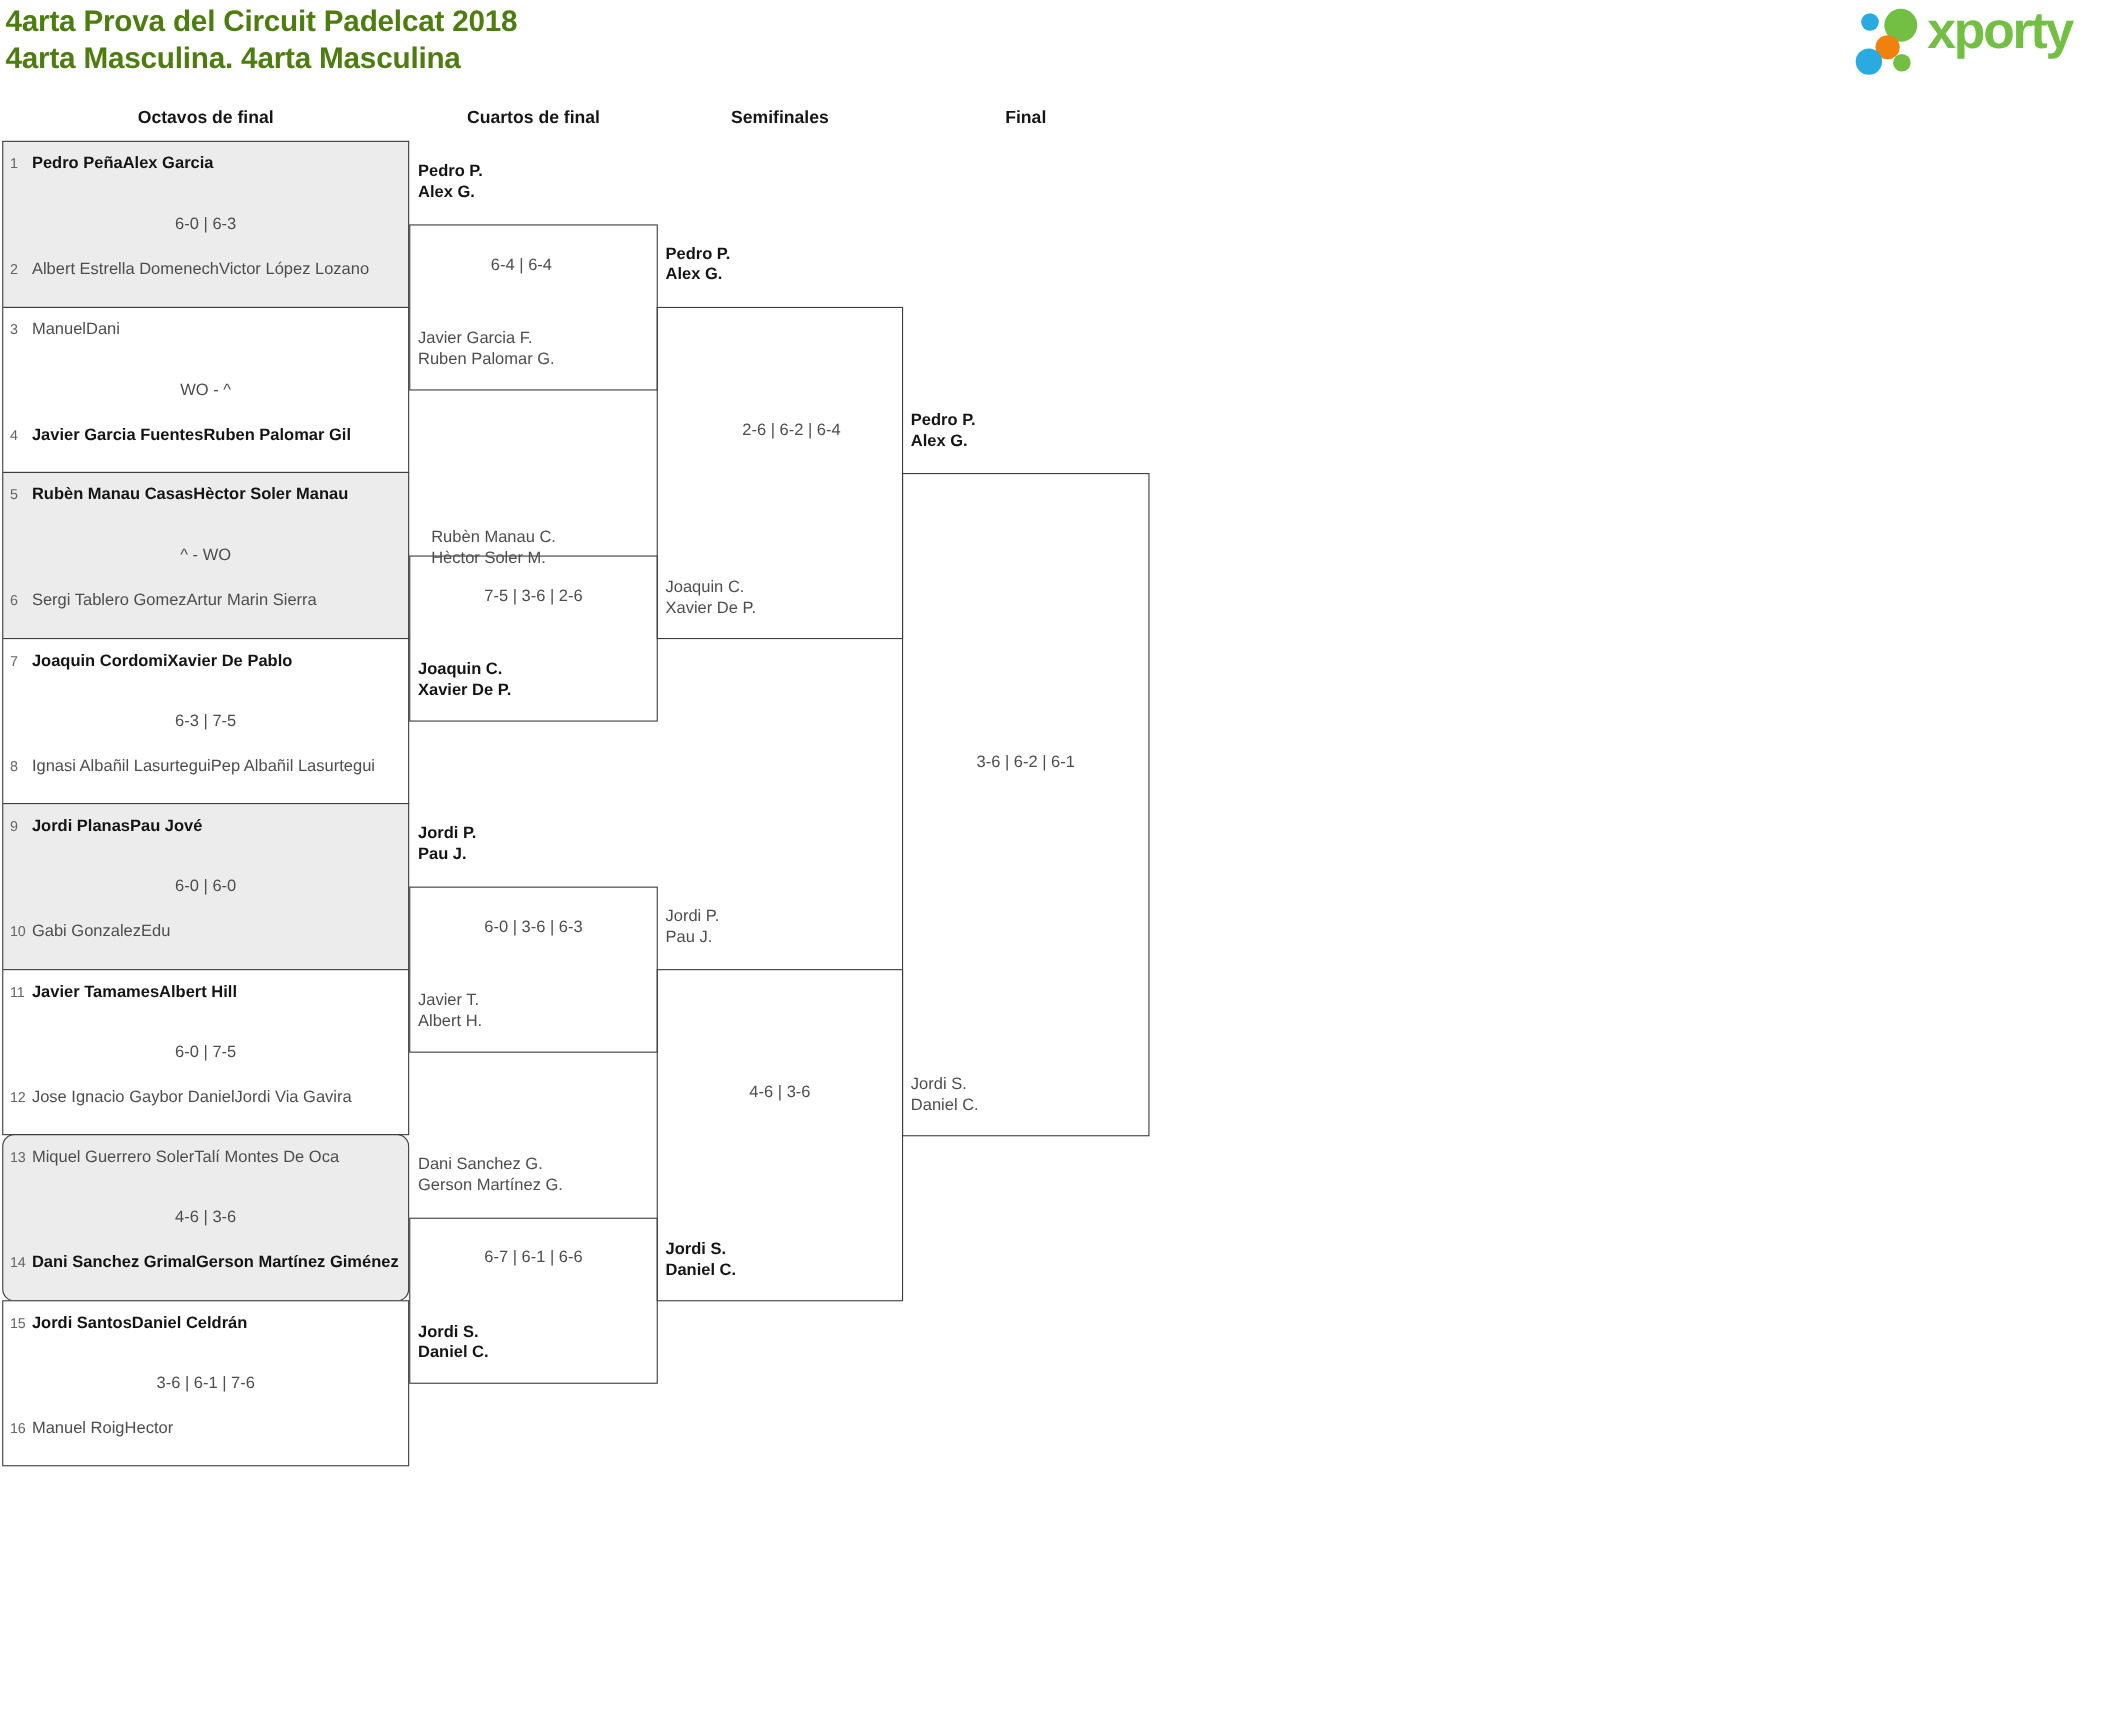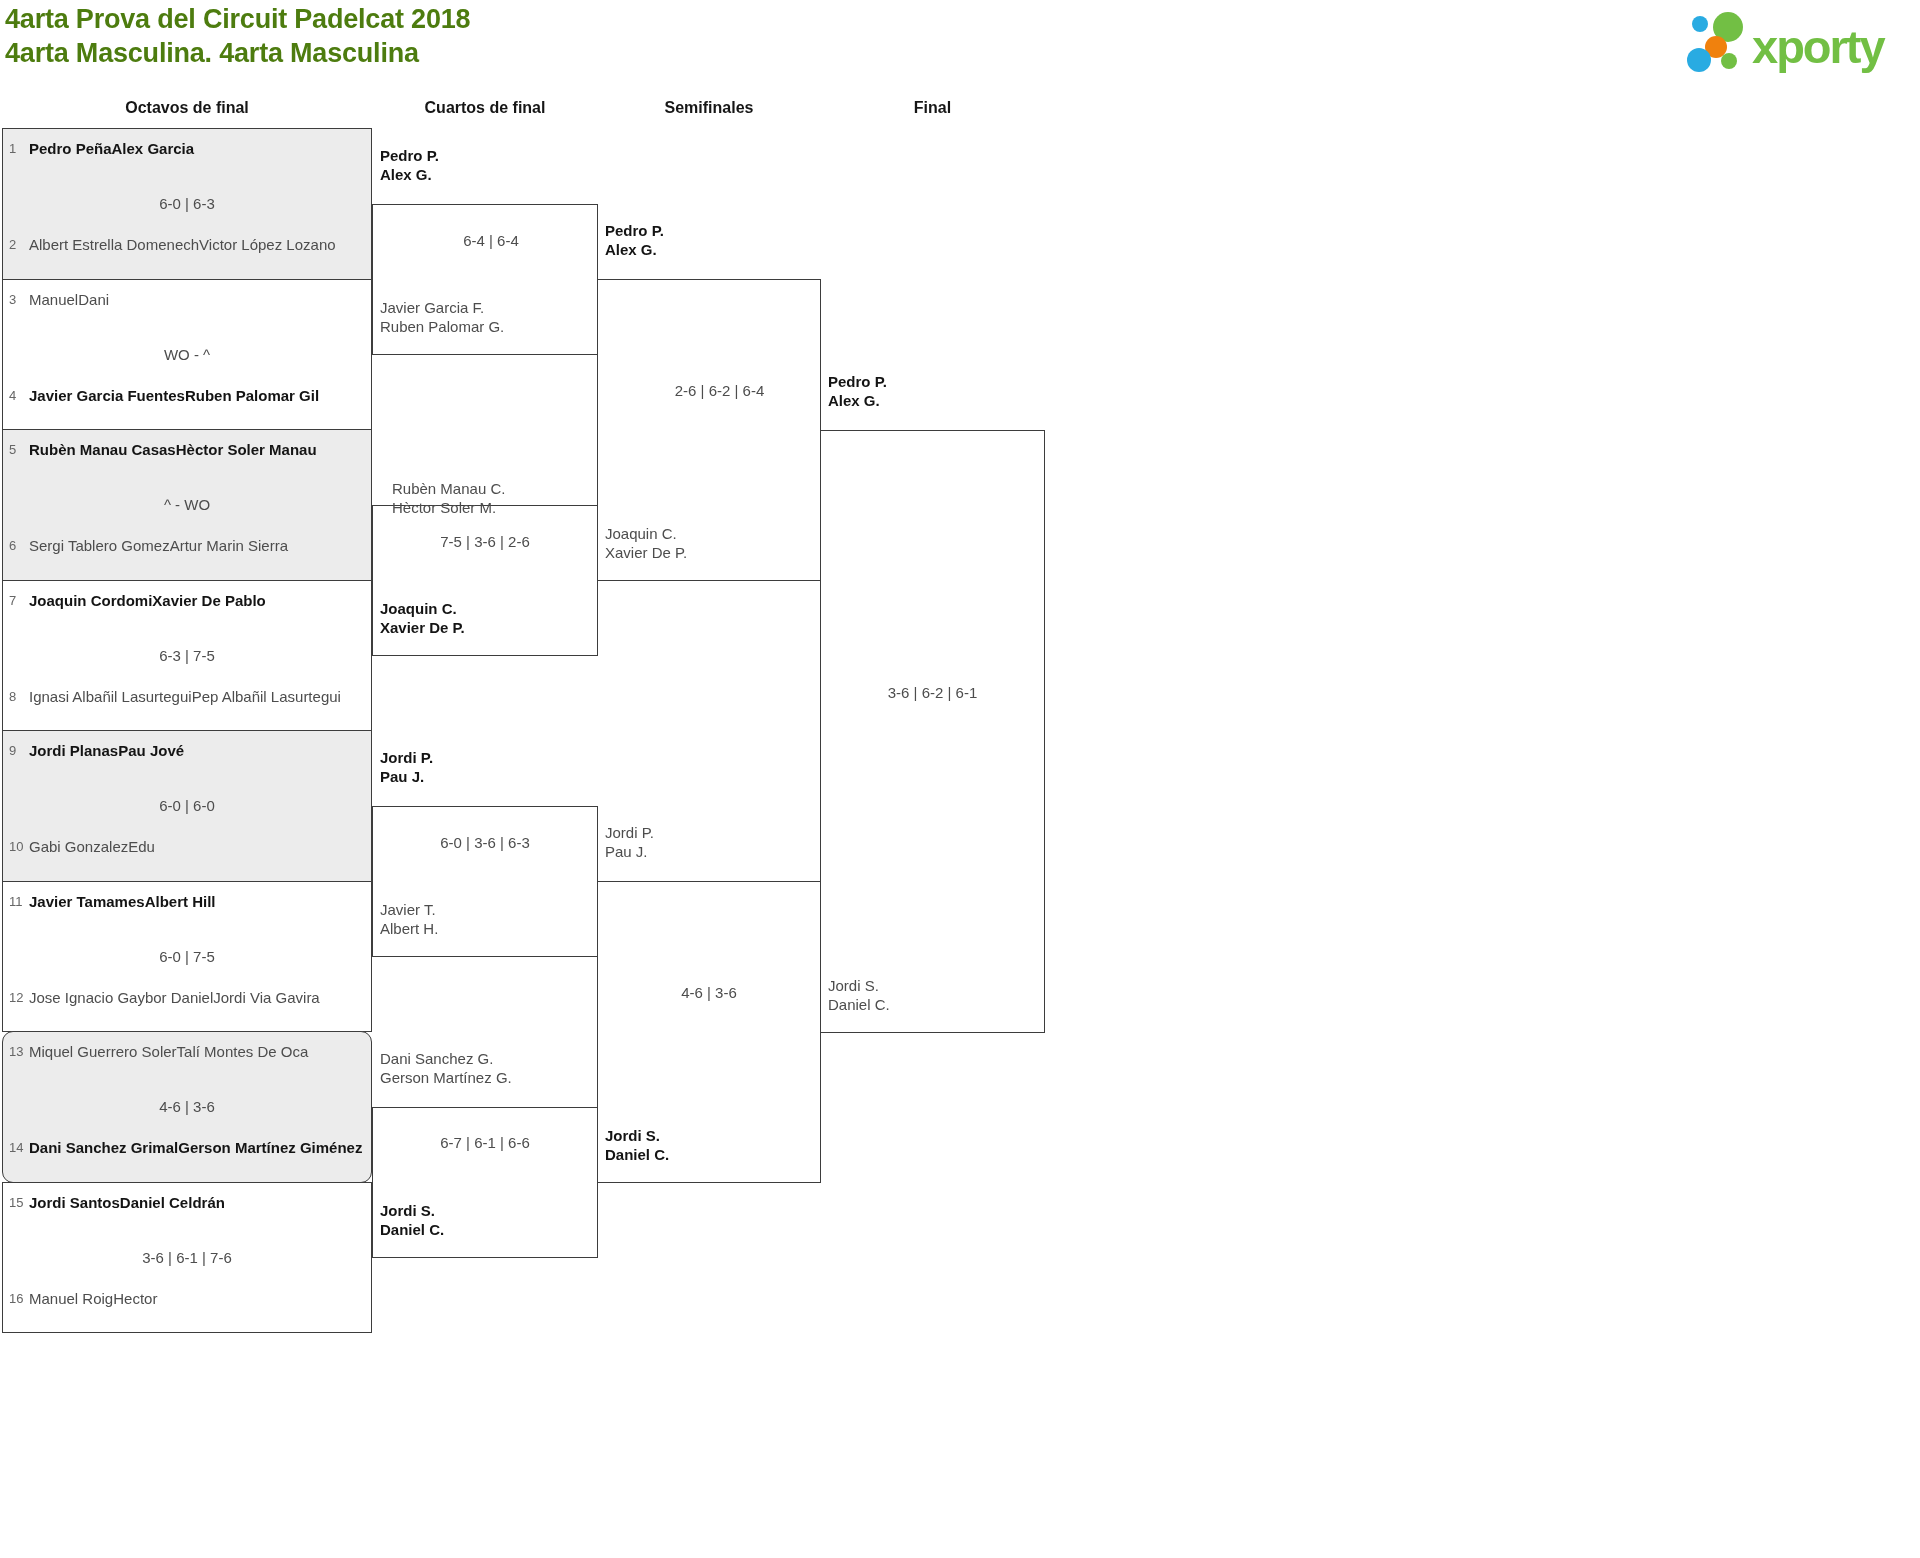--- a/index.html
+++ b/index.html
@@ -10,7 +10,7 @@
   .titlewrap{position:absolute;left:5px;top:2px;}
   .title,.subtitle{font-size:27px;font-weight:700;color:#4d7c0f;line-height:34px;letter-spacing:-0.2px;}
 
-  .logo{position:absolute;left:1686px;top:0;height:78px;display:flex;align-items:flex-end;}
+  .logo{position:absolute;left:1686px;top:0;height:78px;display:flex;align-items:flex-start;}
   .logo-word{font-size:47px;font-weight:700;color:#72bf44;letter-spacing:-2px;margin-left:4px;padding-bottom:4px;}
 
   

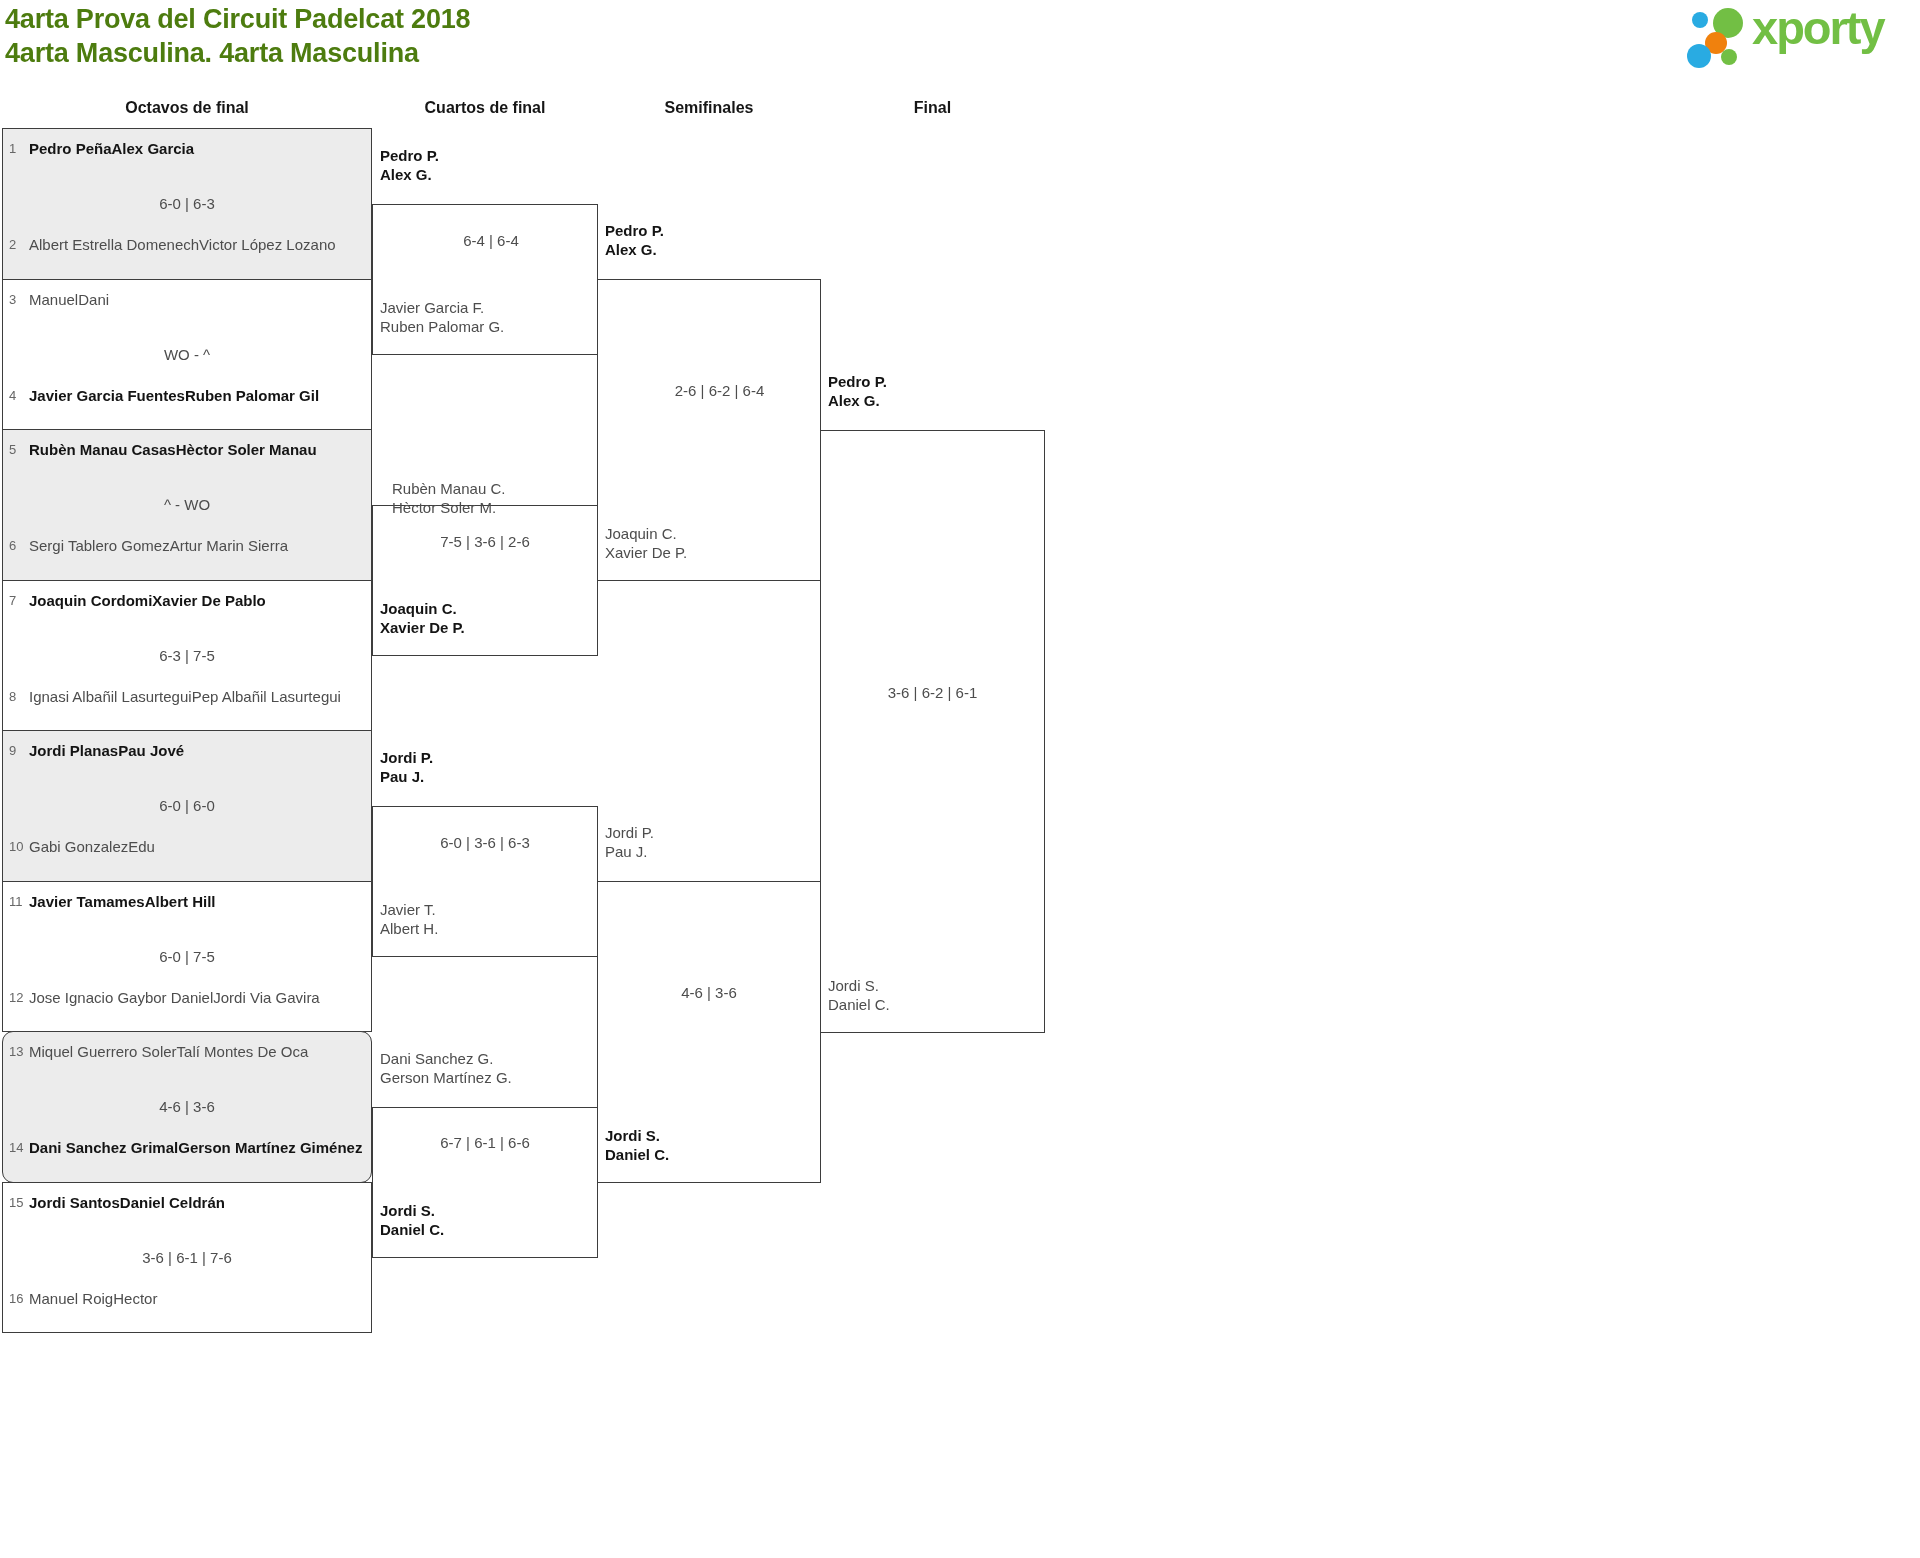--- a/index.html
+++ b/index.html
@@ -208,7 +208,7 @@
     <span class="tline">Pedro P.</span>
     <span class="tline">Alex G.</span>
   </div>
-  <div class="cscore" style="left:369px;top:232px;width:244px;">6-4 | 6-4</div>
+  <div class="cscore" style="left:352px;top:232px;width:244px;">6-4 | 6-4</div>
   <div class="plabel" style="left:380px;top:298px;">
     <span class="tline">Javier Garcia F.</span>
     <span class="tline">Ruben Palomar G.</span>

